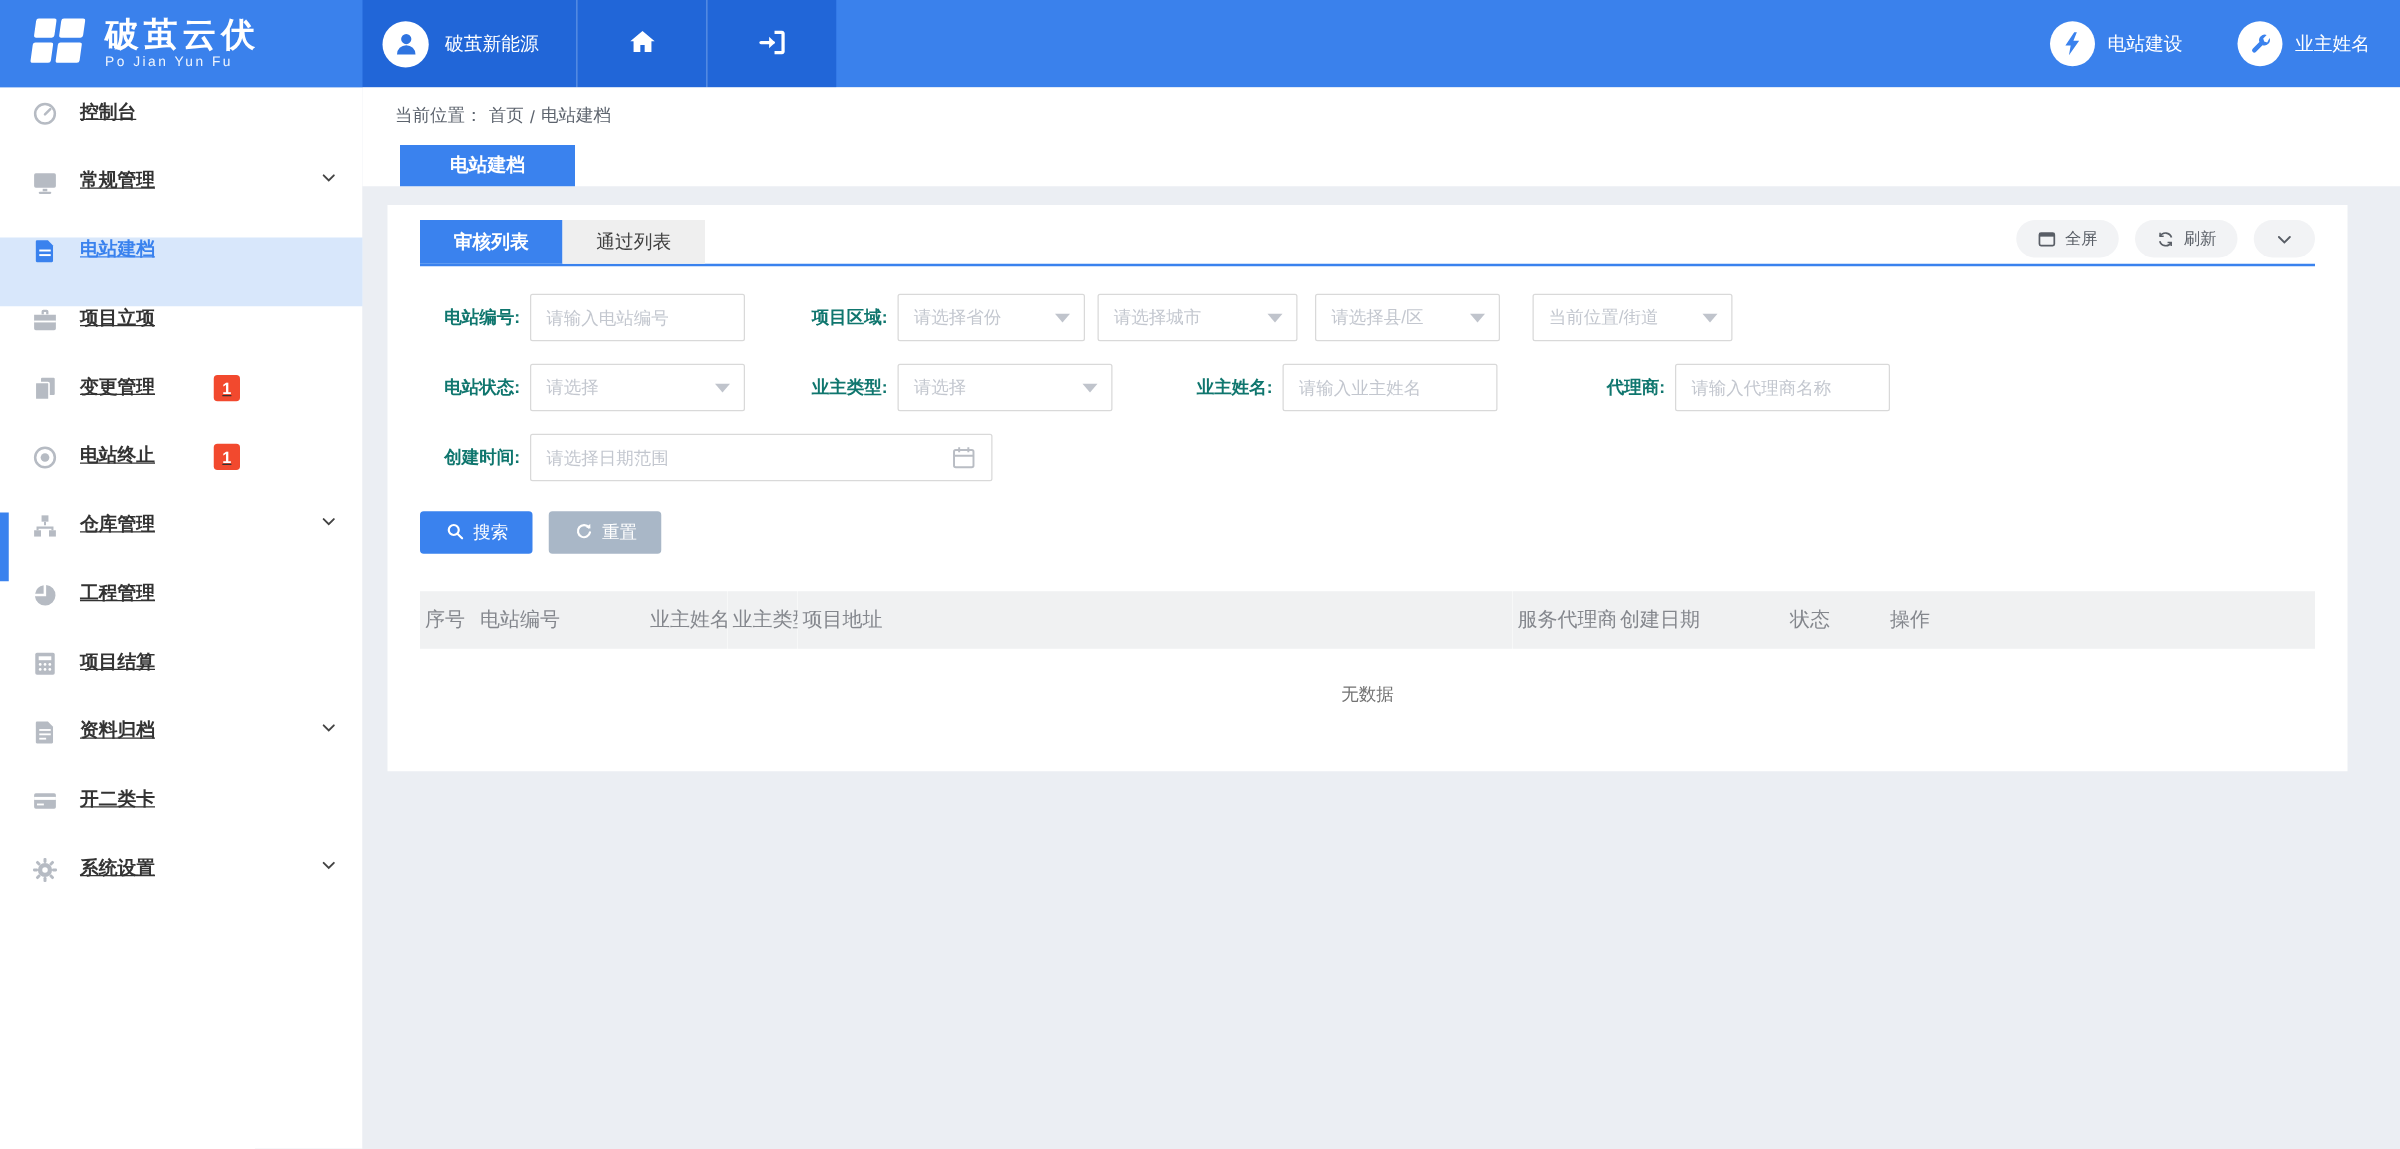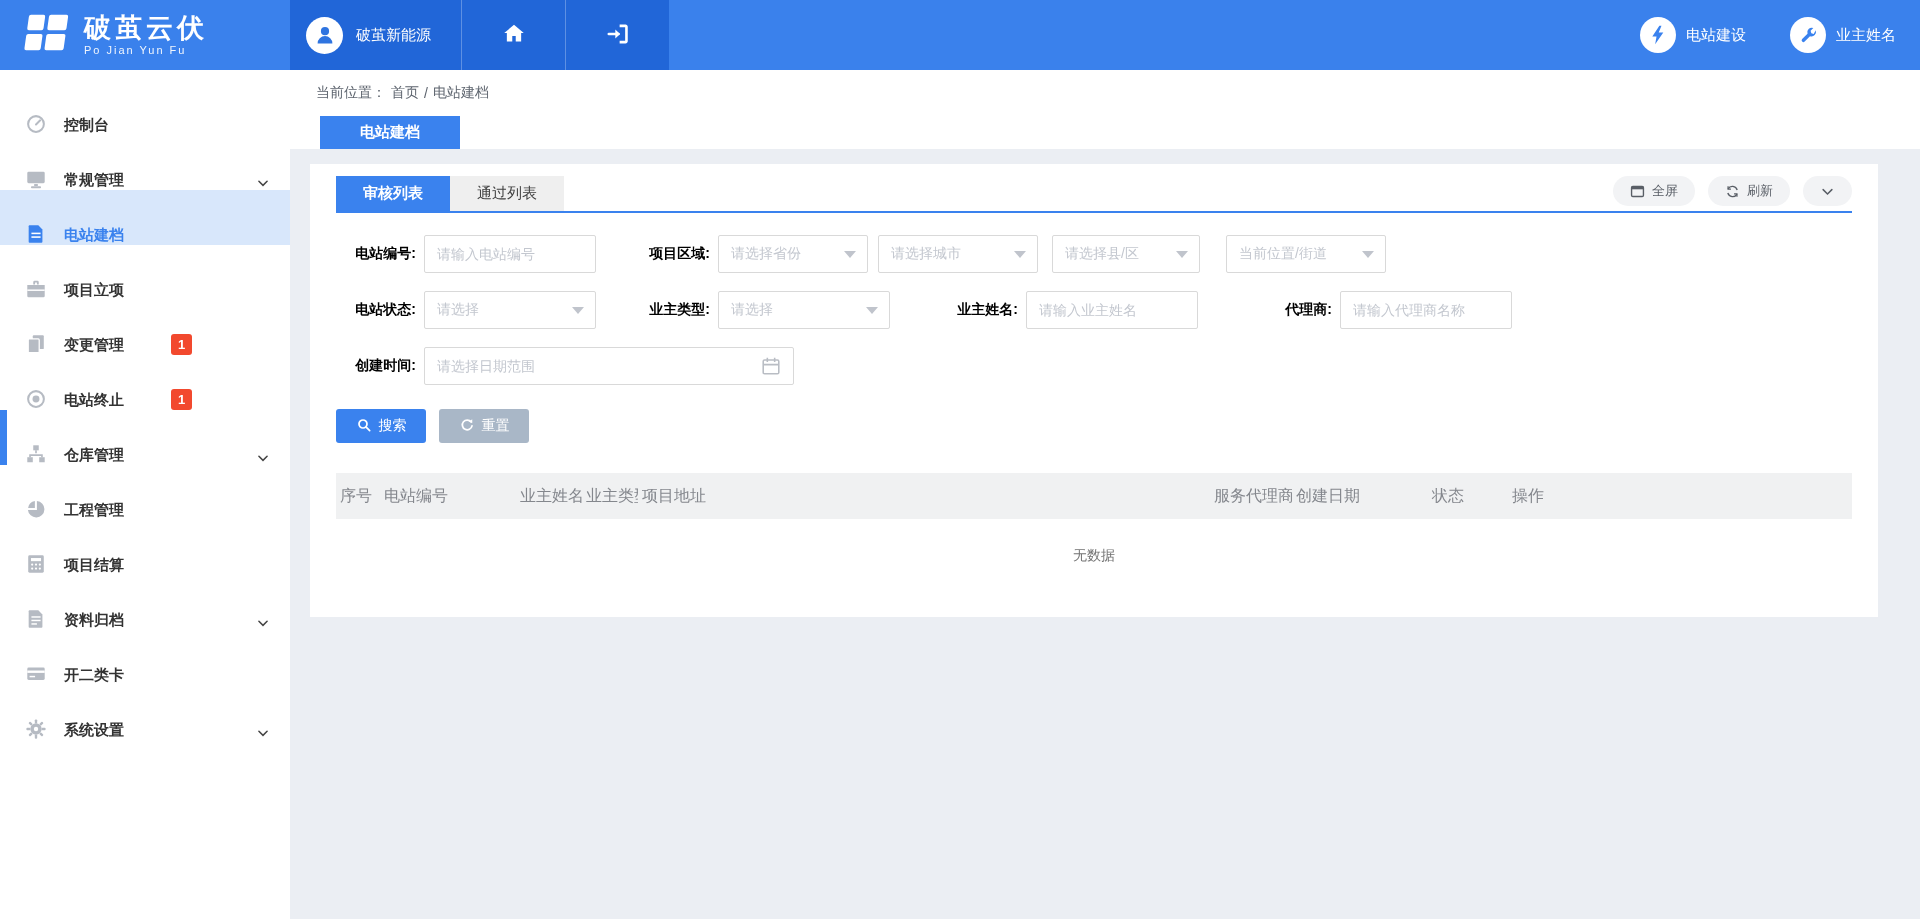--- a/index.html
+++ b/index.html
@@ -26,7 +26,7 @@
 
   
   .sidebar { width:290px; flex-shrink:0; background:#fff; padding-top:10px; }
-  .side-item { height:55px; display:flex; align-items:flex-end; gap:17px; padding:0 20px 0 25px; font-size:15px; font-weight:bold; color:#333; cursor:pointer; position:relative; }
+  .side-item { height:55px; display:flex; align-items:flex-start; gap:17px; padding:0 20px 0 25px; font-size:15px; font-weight:bold; color:#333; cursor:pointer; position:relative;text-decoration:underline; }
   .side-item .si-icon { width:22px; height:22px; color:#b6bbc3; flex-shrink:0; display:flex; }
   .side-item.active { background:#d8e7fb; color:#3a82ee; }
   .side-item.active .si-icon { color:#3a82ee; }

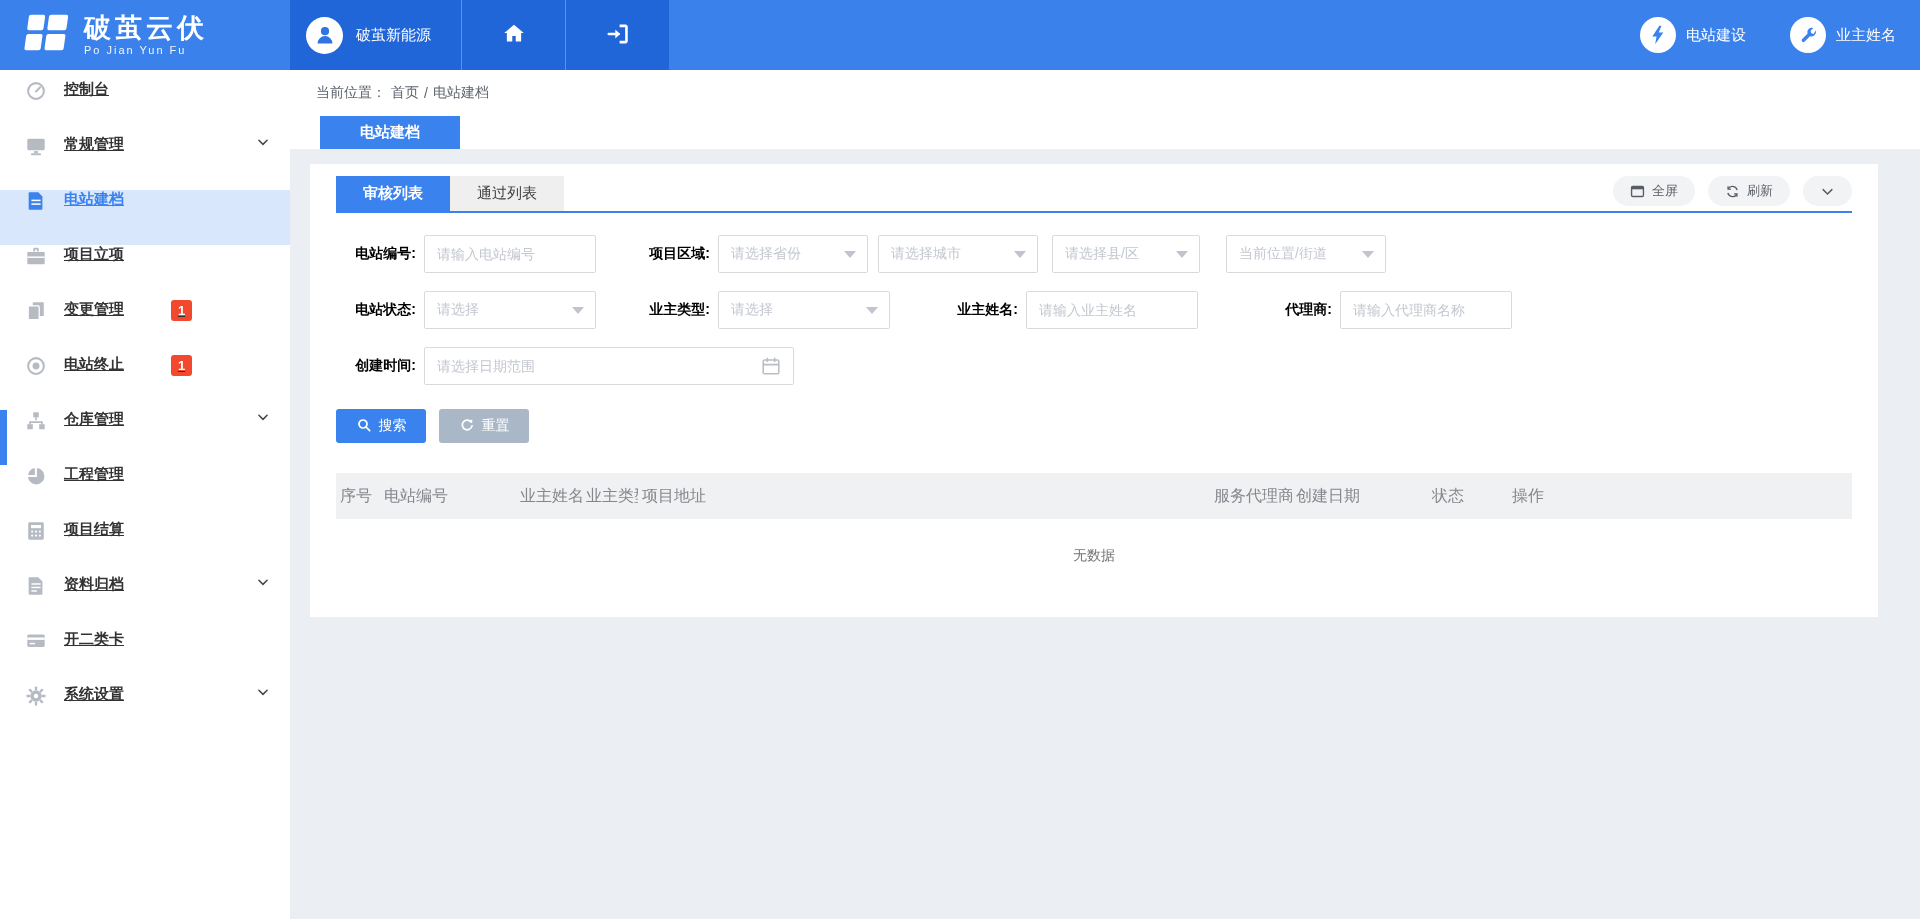--- a/index.html
+++ b/index.html
@@ -57,7 +57,7 @@
   .frow { display:flex; align-items:center; margin-bottom:18px; }
   .fgroup { display:flex; align-items:center; }
   .ml34 { margin-left:34px; } .ml48 { margin-left:48px; } .ml54 { margin-left:54px; }
-  .flabel { width:80px; text-align:right; margin-right:8px; font-size:14px; font-weight:bold; color:#000000; flex-shrink:0; }
+  .flabel { width:80px; text-align:right; margin-right:8px; font-size:14px; font-weight:bold; color:#0f766e; flex-shrink:0; }
   .tinput { height:38px; width:172px; border:1px solid #d9d9d9; border-radius:2px; padding:0 12px; font-size:14px; color:#333; outline:none; }
   .tinput::placeholder { color:#c3c7cf; }
   .date-wrap { position:relative; }

